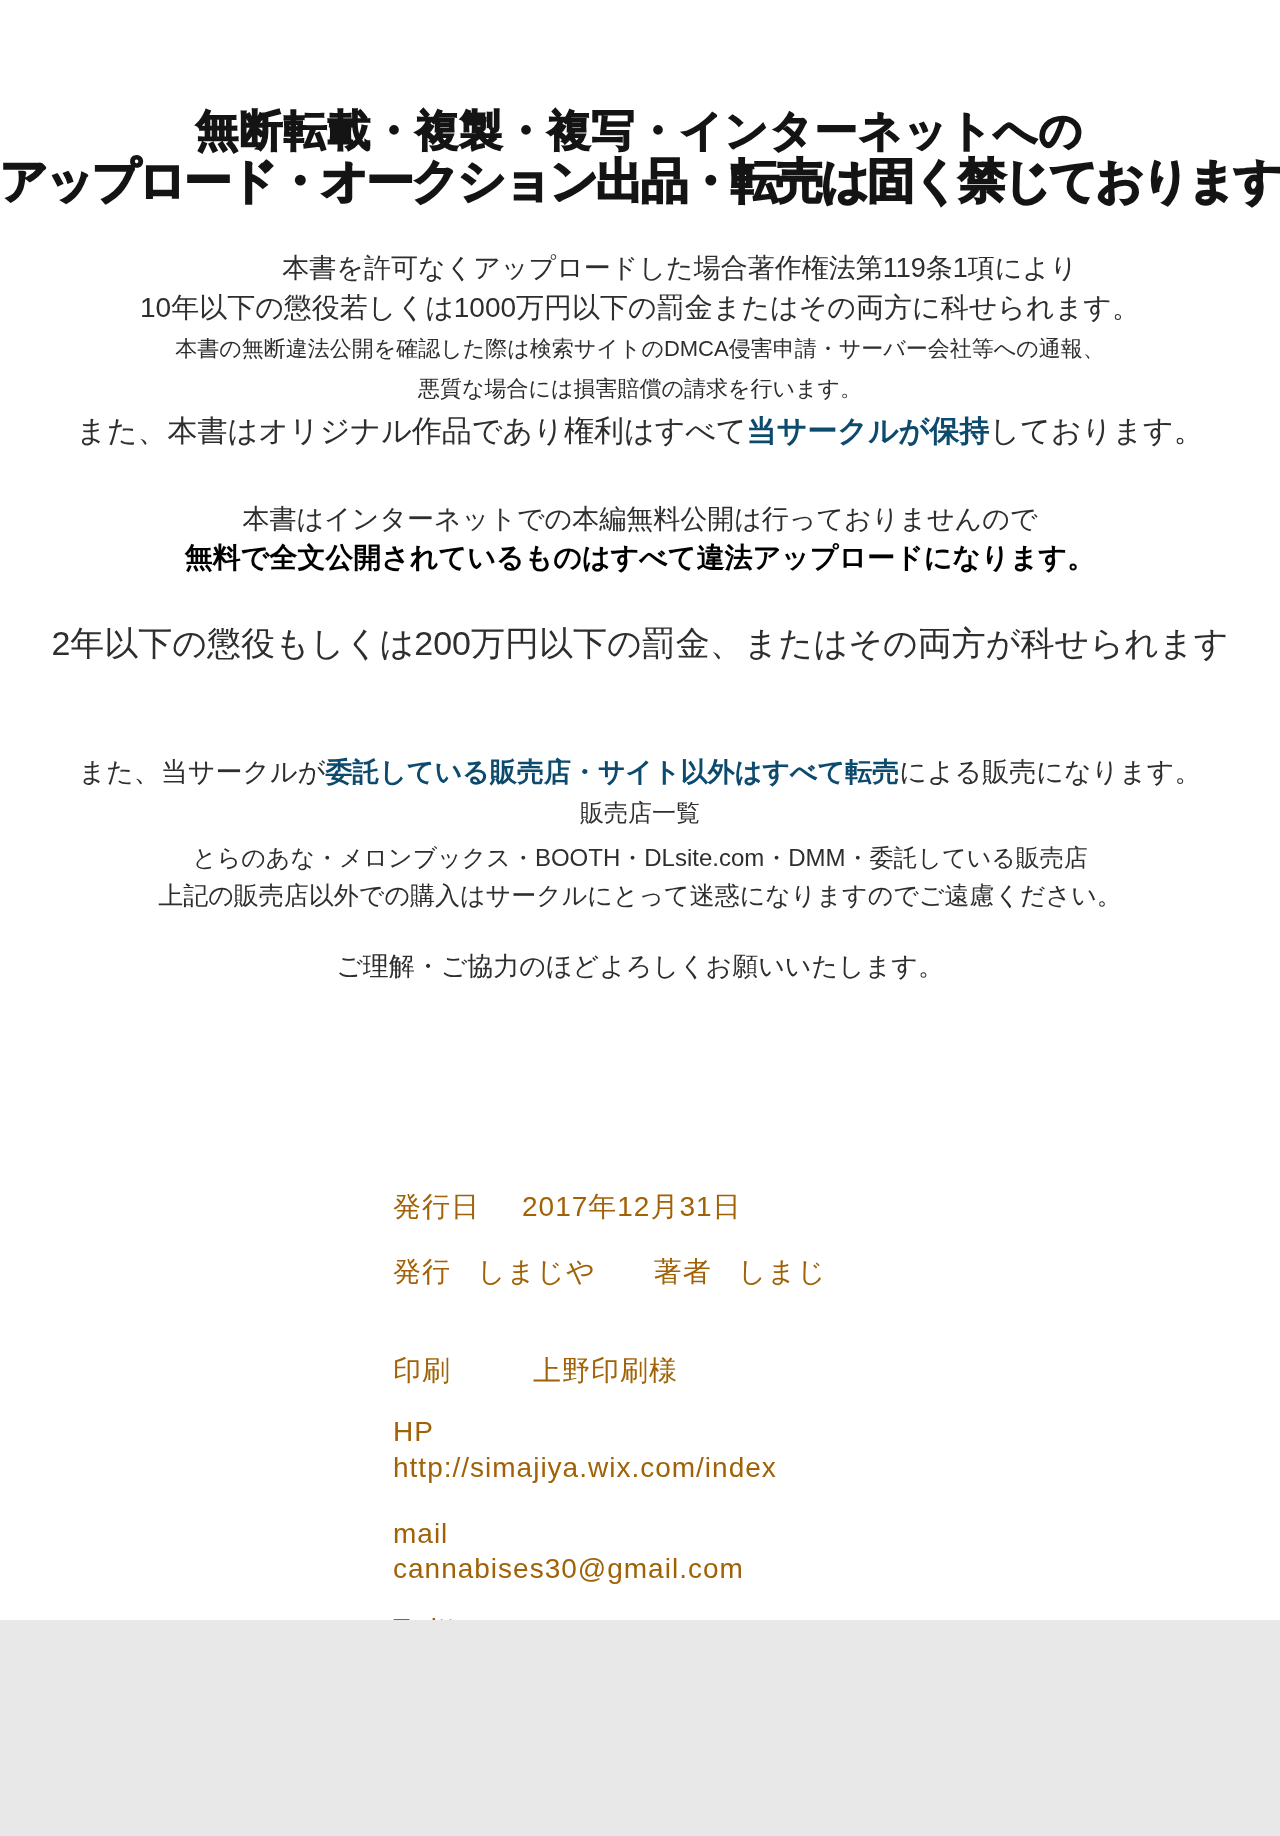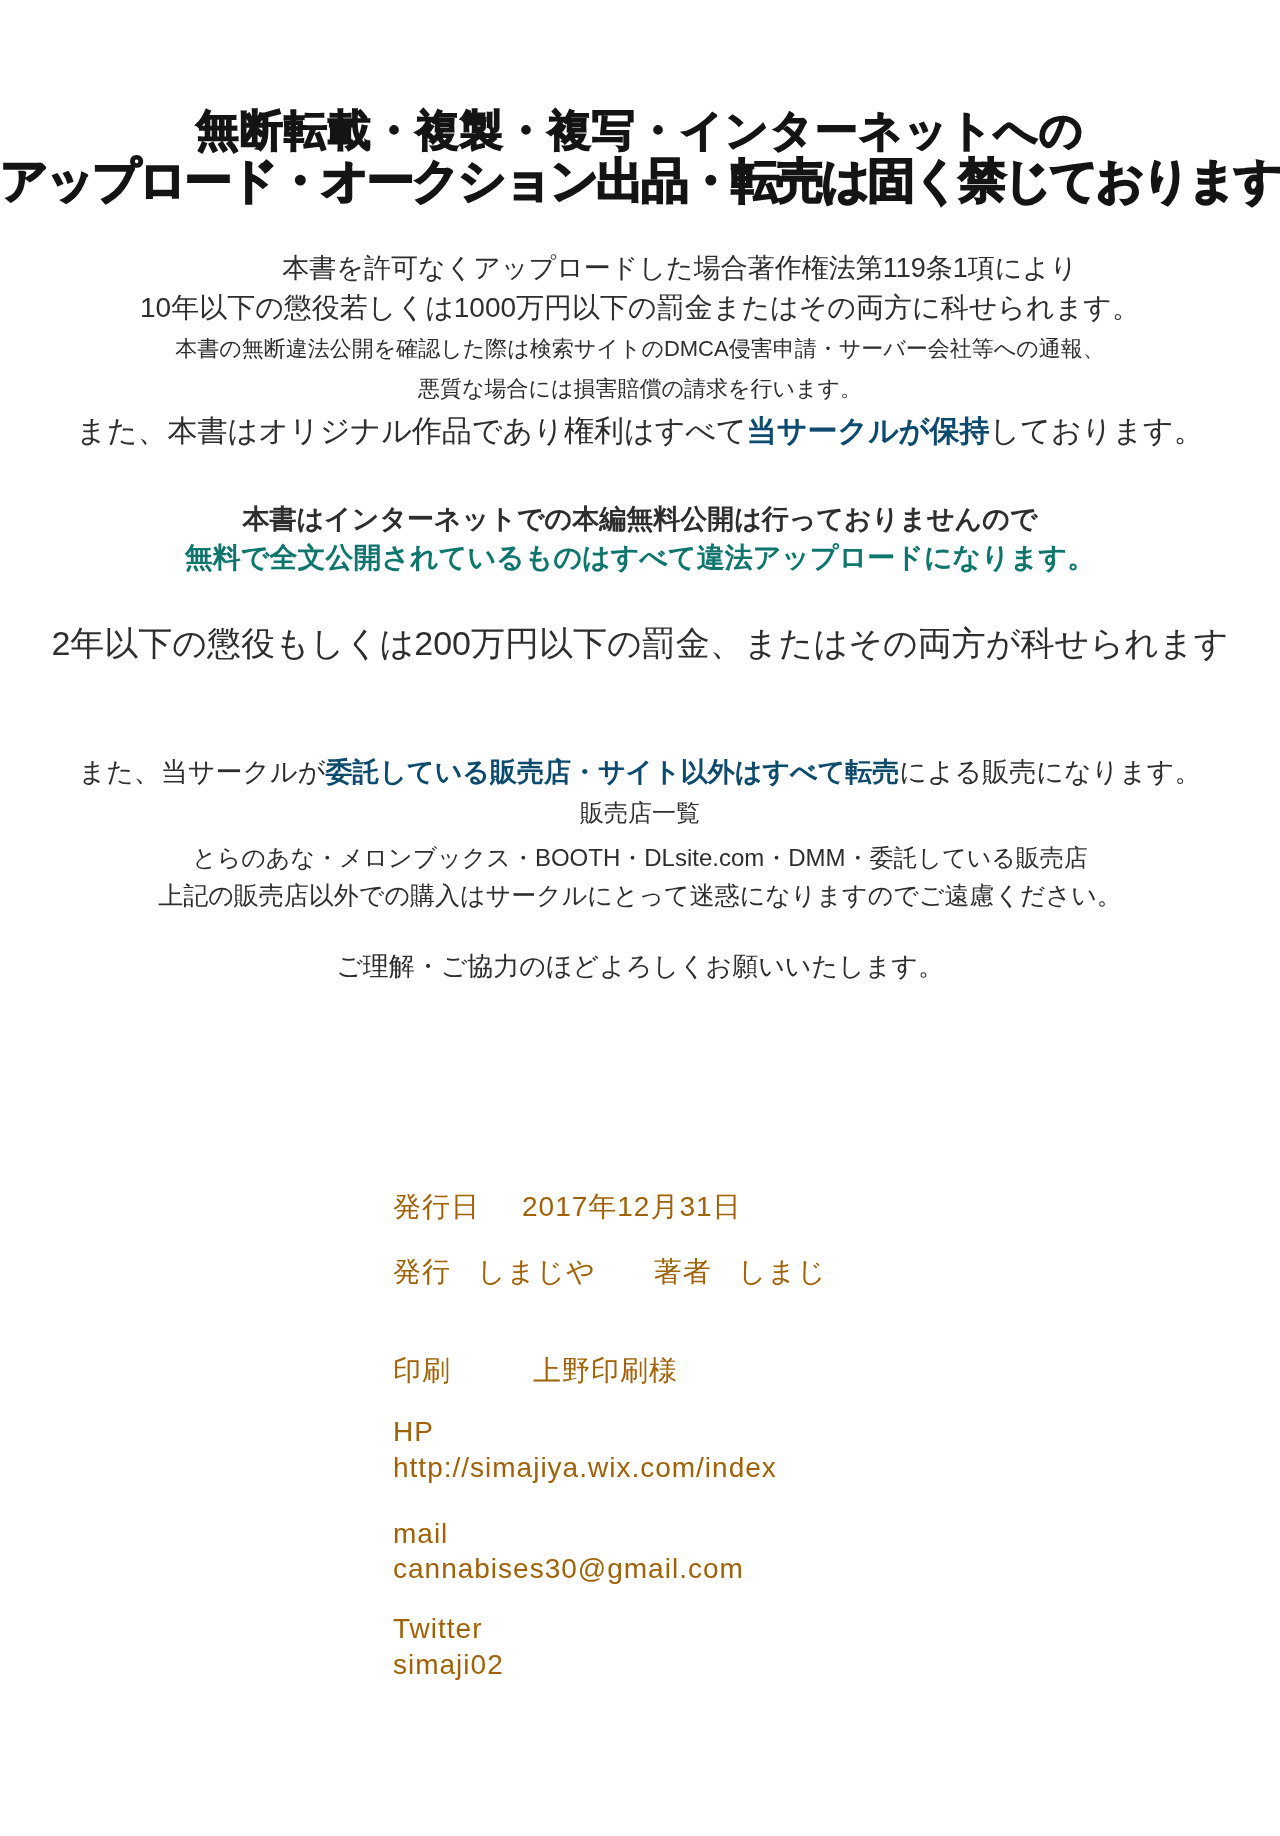--- a/index.html
+++ b/index.html
@@ -5,7 +5,7 @@
   html,body{margin:0;padding:0;background:#e8e8e8;}
   .page{
     position:relative;
-    width:1280px;height:1836px;
+    width:1280px;height:1620px;
     margin:0 auto;
     background:#ffffff;
     font-family:"Liberation Sans","DejaVu Sans",sans-serif;

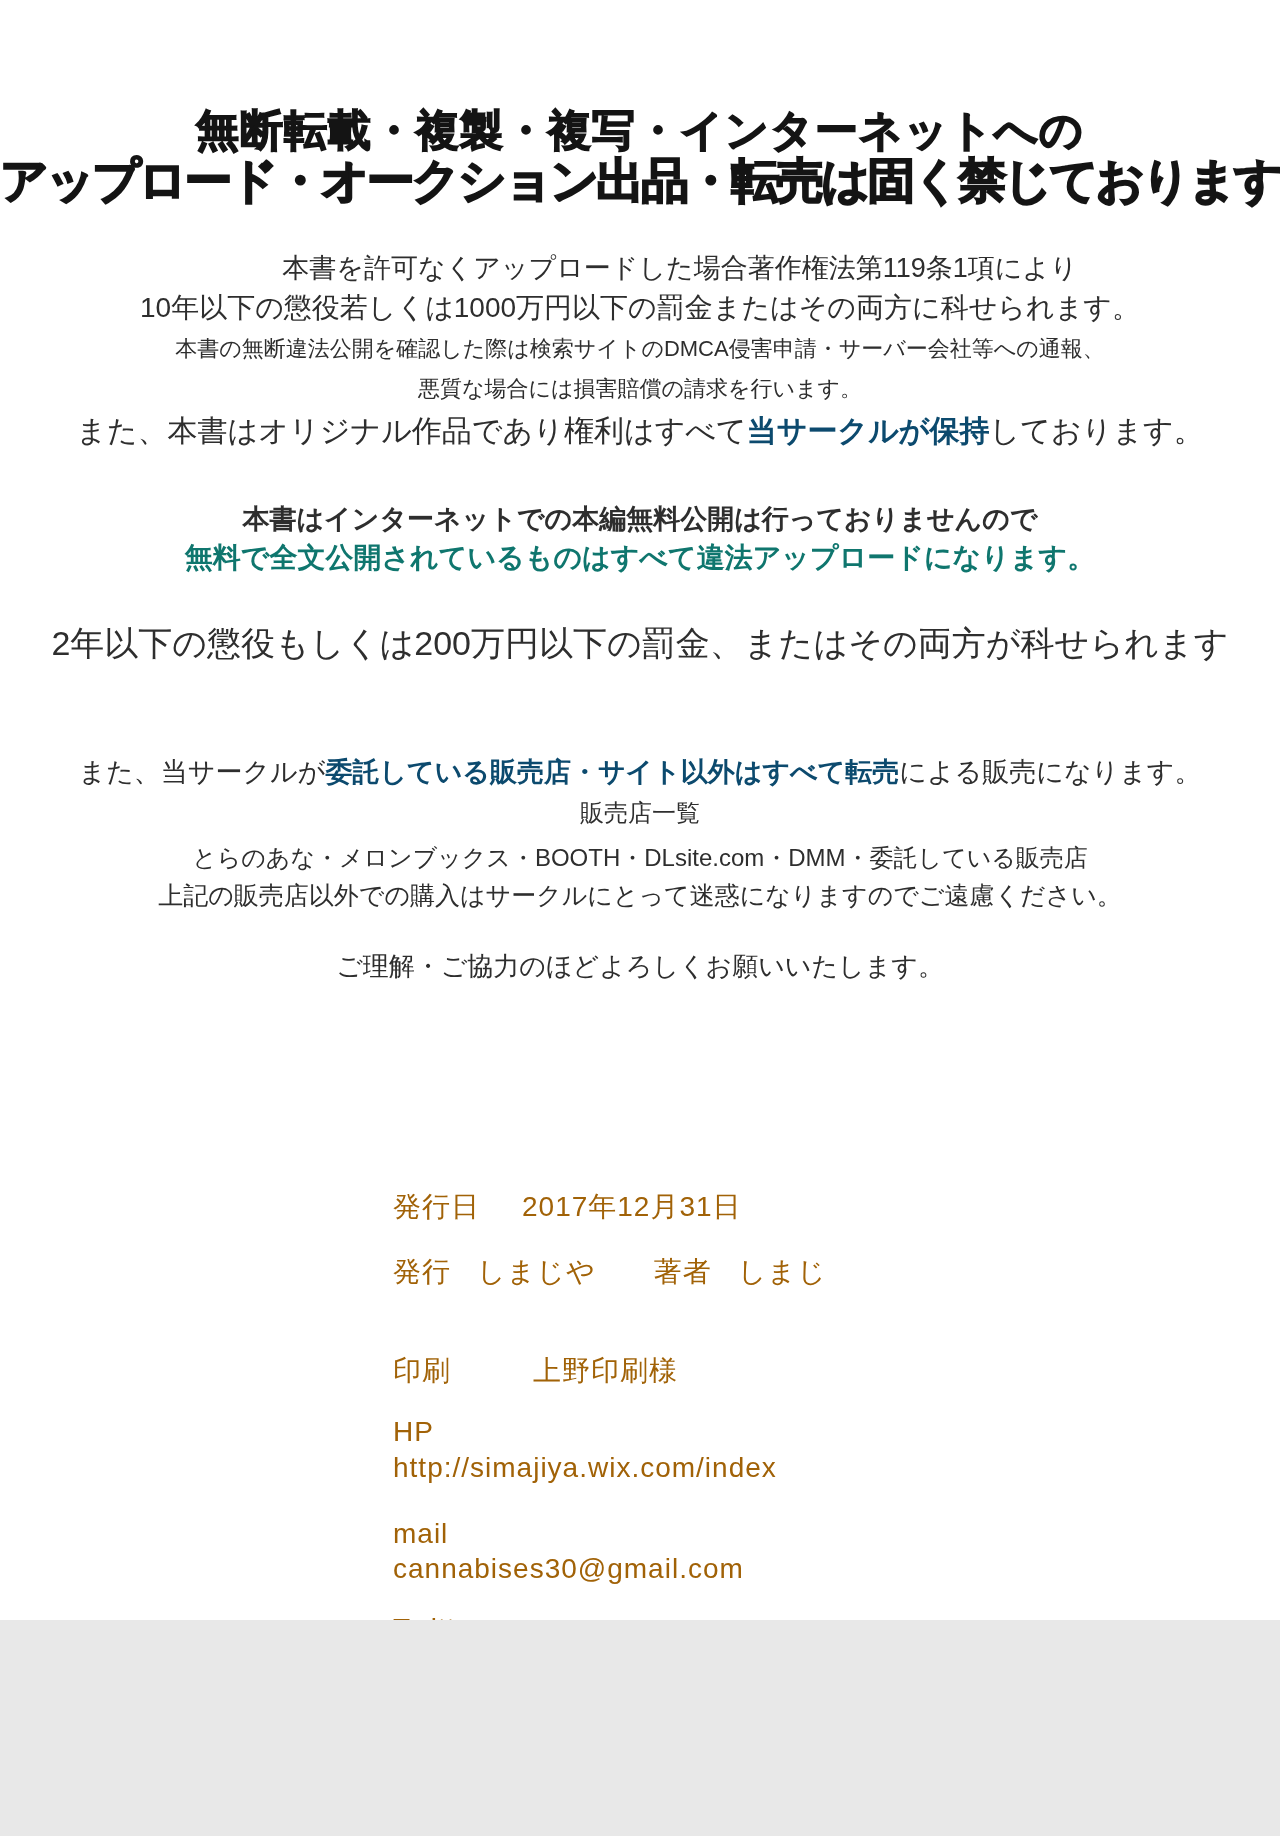--- a/index.html
+++ b/index.html
@@ -31,7 +31,7 @@
   .p1l3{top:334px;font-size:22px;}
   .p1l4{top:374px;font-size:22px;}
   .p1l5{top:411px;font-size:30px;}
-  .p2l1{top:501px;font-size:27px;font-weight:bold;}
+  .p2l1{top:501px;font-size:27px;}
   .p2l2{top:539px;font-size:28px;font-weight:700;color:#0f766e;}
   .p2l3{top:587px;font-size:26px;}
   .p2l4{top:621px;font-size:34px;}

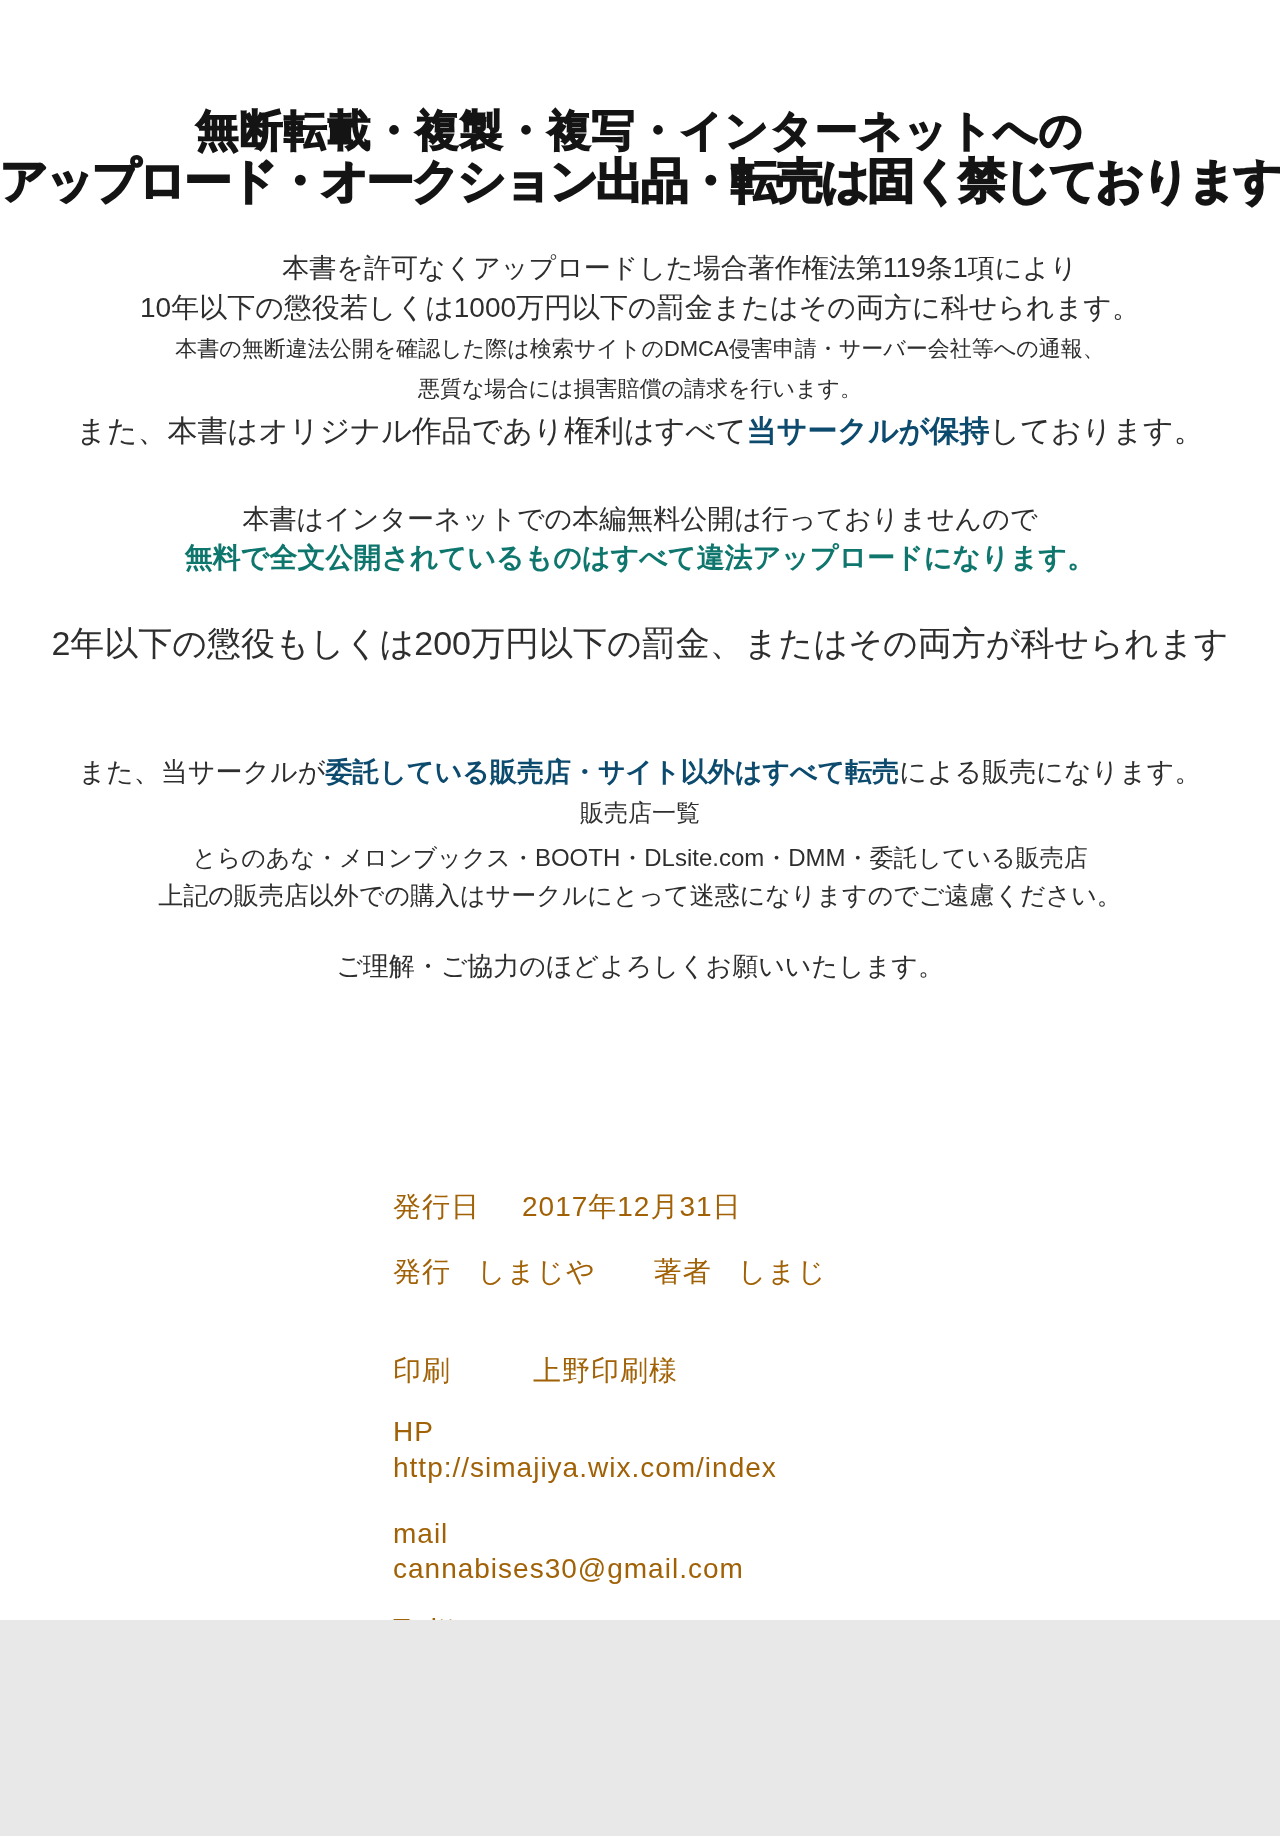--- a/index.html
+++ b/index.html
@@ -32,7 +32,7 @@
   .p1l4{top:374px;font-size:22px;}
   .p1l5{top:411px;font-size:30px;}
   .p2l1{top:501px;font-size:27px;}
-  .p2l2{top:539px;font-size:28px;font-weight:700;color:#0f766e;}
+  .p2l2{top:539px;font-size:28px;font-weight:700;color:#000000;}
   .p2l3{top:587px;font-size:26px;}
   .p2l4{top:621px;font-size:34px;}
   .p3l1{top:754px;font-size:27px;}

